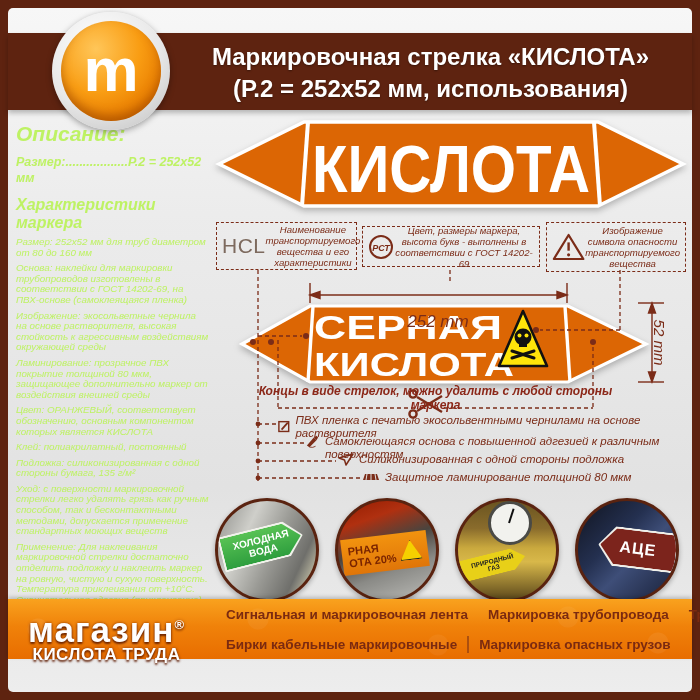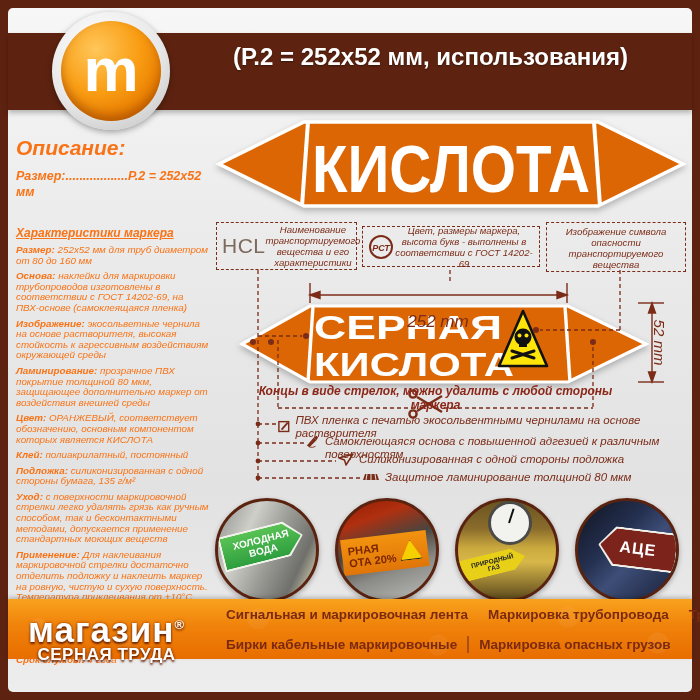--- a/index.html
+++ b/index.html
@@ -91,6 +91,7 @@
     </div>
   </div>
   <div class="title">
+    <div>Маркировочная стрелка «КИСЛОТА»</div>
     <div>(Р.2 = 252х52 мм, использования)</div>
   </div>
 

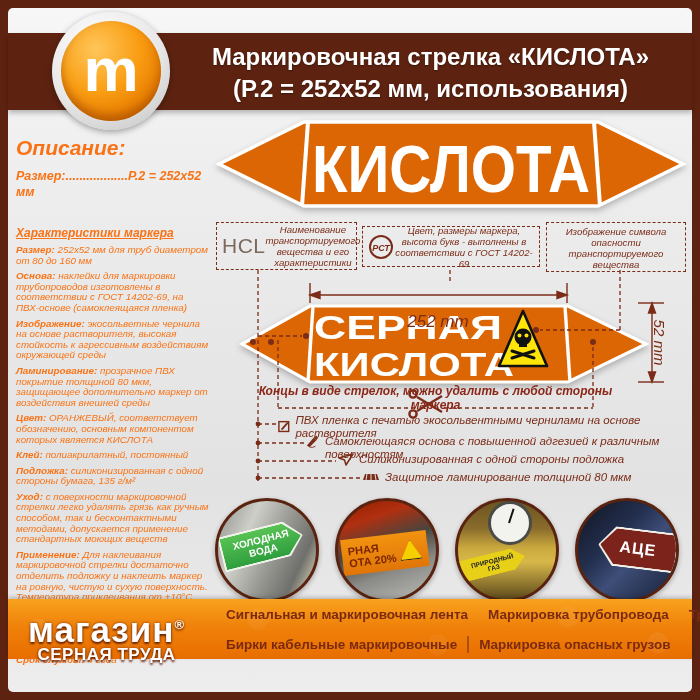--- a/index.html
+++ b/index.html
@@ -21,7 +21,7 @@
   .title{position:absolute;left:178px;top:41px;width:505px;text-align:center;color:#fff;
          font-weight:bold;font-size:24px;line-height:32px;z-index:5;text-shadow:0 1px 2px rgba(0,0,0,.4);}
   
-  .sidebar{position:absolute;left:16px;top:136px;width:193px;color:#f97316;font-style:italic;z-index:3;}
+  .sidebar{position:absolute;left:16px;top:122px;width:193px;color:#bef264;font-style:italic;z-index:3;}
   .sb-heading{font-size:21px;font-weight:bold;margin:0 0 8px 0;}
   .sb-line{font-size:12.5px;line-height:16px;font-weight:bold;}
   .sb-sub{font-size:12px;font-weight:bold;margin-top:26px;text-decoration:underline;}

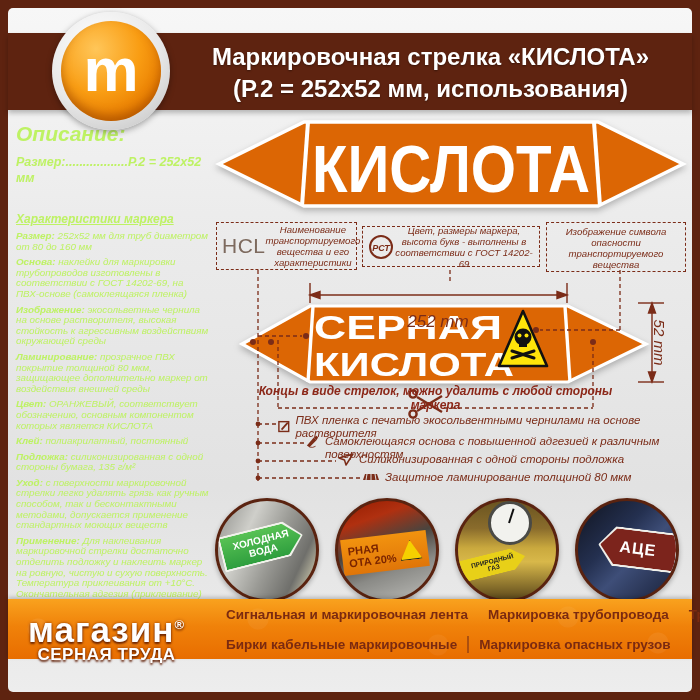--- a/index.html
+++ b/index.html
@@ -24,7 +24,7 @@
   .sidebar{position:absolute;left:16px;top:122px;width:193px;color:#bef264;font-style:italic;z-index:3;}
   .sb-heading{font-size:21px;font-weight:bold;margin:0 0 8px 0;}
   .sb-line{font-size:12.5px;line-height:16px;font-weight:bold;}
-  .sb-sub{font-size:12px;font-weight:bold;margin-top:26px;text-decoration:underline;}
+  .sb-sub{font-size:16px;font-weight:bold;margin-top:10px;}
   .spec{font-size:9.8px;line-height:10.6px;margin:5px 0 0 0;}
   .spec b{font-weight:bold;}
   

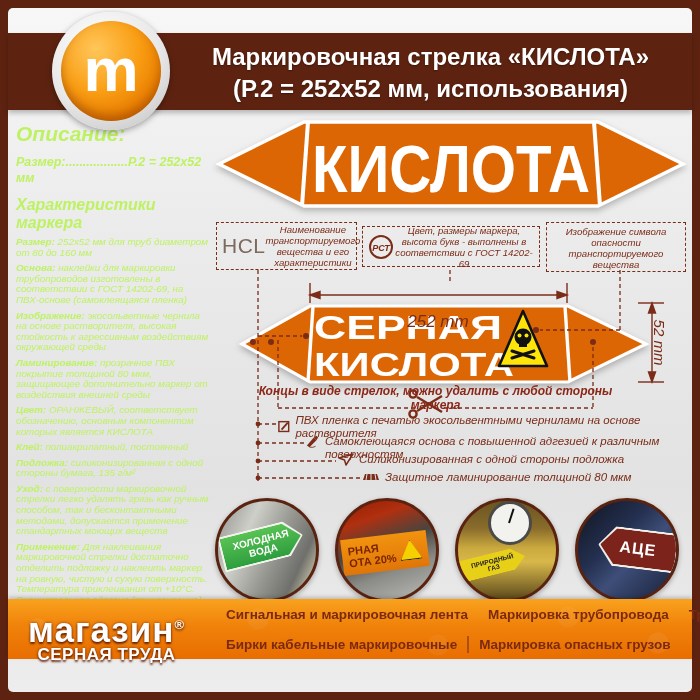--- a/index.html
+++ b/index.html
@@ -130,7 +130,7 @@
     </svg>
     <div class="ctext">Цвет, размеры маркера, высота букв - выполнены в соответствии с ГОСТ 14202-69</div>
   </div>
-  <div class="callout" style="left:546px;top:222px;width:140px;height:50px;flex-direction:column;">
+  <div class="callout" style="left:546px;top:222px;width:140px;height:50px;">
     <svg width="36" height="32" viewBox="0 0 36 32">
       <polygon points="18,3 34,29 2,29" fill="none" stroke="#7B2C18" stroke-width="2.4" stroke-linejoin="round"></polygon>
       <line x1="18" y1="11" x2="18" y2="20" stroke="#7B2C18" stroke-width="2.6"></line>

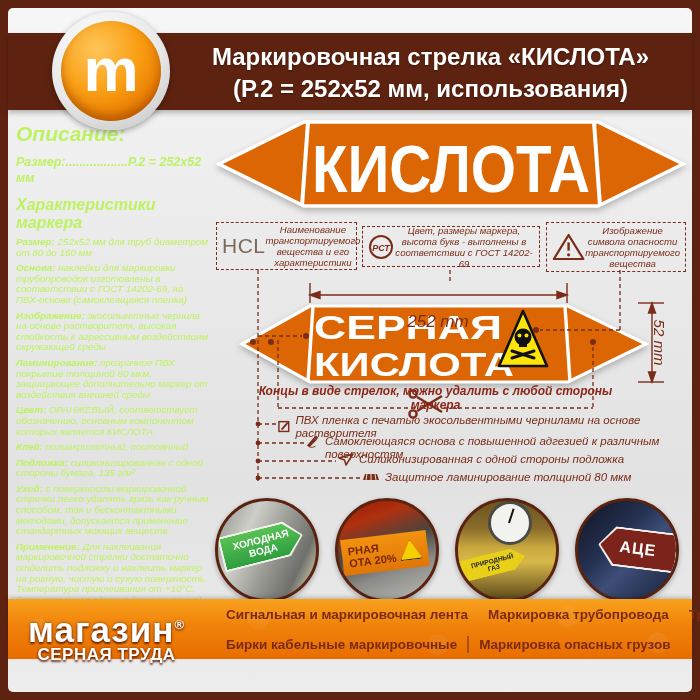--- a/index.html
+++ b/index.html
@@ -26,7 +26,7 @@
   .sb-line{font-size:12.5px;line-height:16px;font-weight:bold;}
   .sb-sub{font-size:16px;font-weight:bold;margin-top:10px;}
   .spec{font-size:9.8px;line-height:10.6px;margin:5px 0 0 0;}
-  .spec b{font-weight:bold;}
+  .spec b{font-weight:normal;}
   
   .arrow-svg{position:absolute;z-index:2;filter:drop-shadow(0 3px 3px rgba(0,0,0,.25));}
   

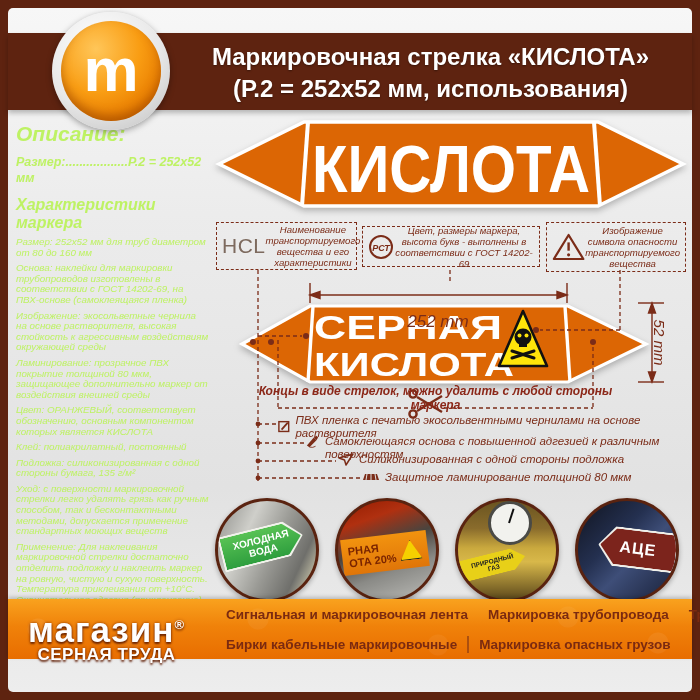--- a/index.html
+++ b/index.html
@@ -281,7 +281,7 @@
   <div class="footer">
     <div class="f-logo">
       <div class="f-logo-1"><span>магазин</span><sup>®</sup></div>
-      <div class="f-logo-2">СЕРНАЯ ТРУДА</div>
+      <div class="f-logo-2">КИСЛОТА ТРУДА</div>
     </div>
     <div class="f-menu">
       <div class="f-row">

